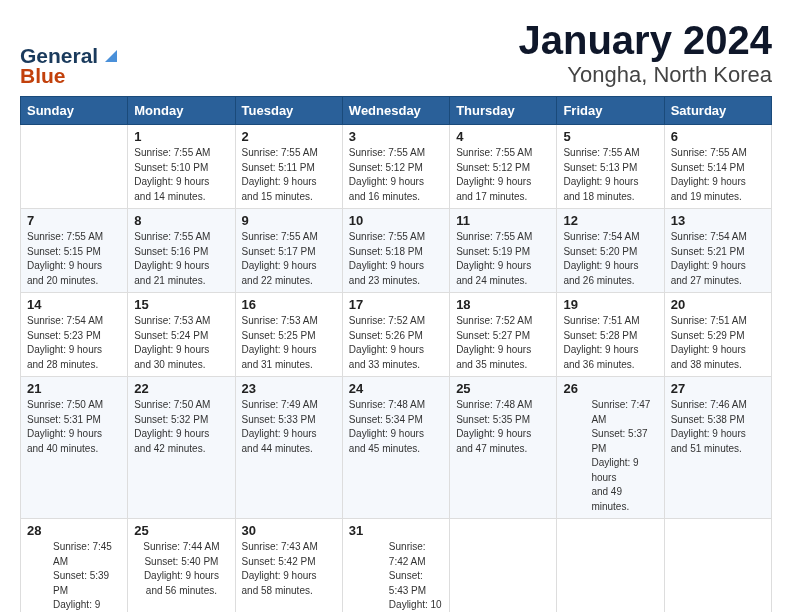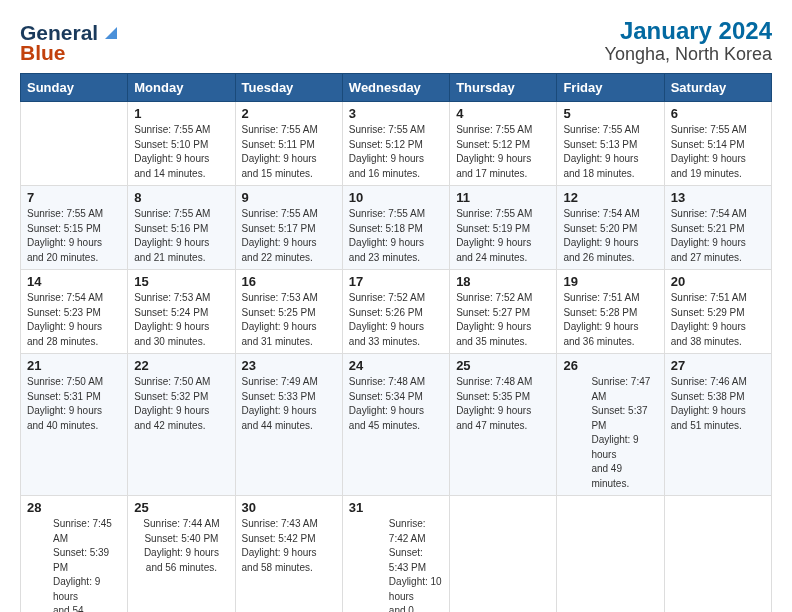--- a/index.html
+++ b/index.html
@@ -27,9 +27,9 @@
       text-align: right;
     }
     .month-title {
-      font-size: 24px;
+      font-size: 40px;
       font-weight: bold;
-      color: #0369a1;
+      color: #0f172a;
       line-height: 1.1;
     }
     .location-title {

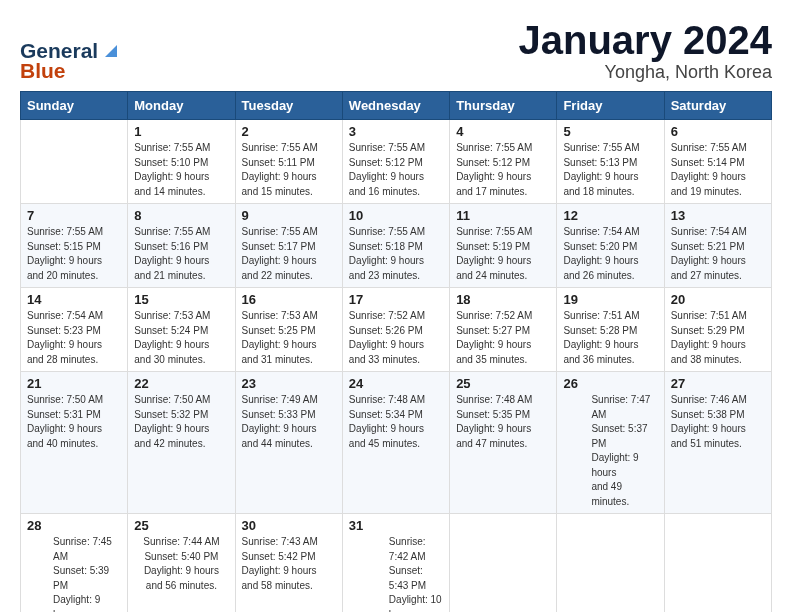--- a/index.html
+++ b/index.html
@@ -33,7 +33,7 @@
       line-height: 1.1;
     }
     .location-title {
-      font-size: 18px;
+      font-size: 22px;
       color: #444;
     }
     .calendar {

